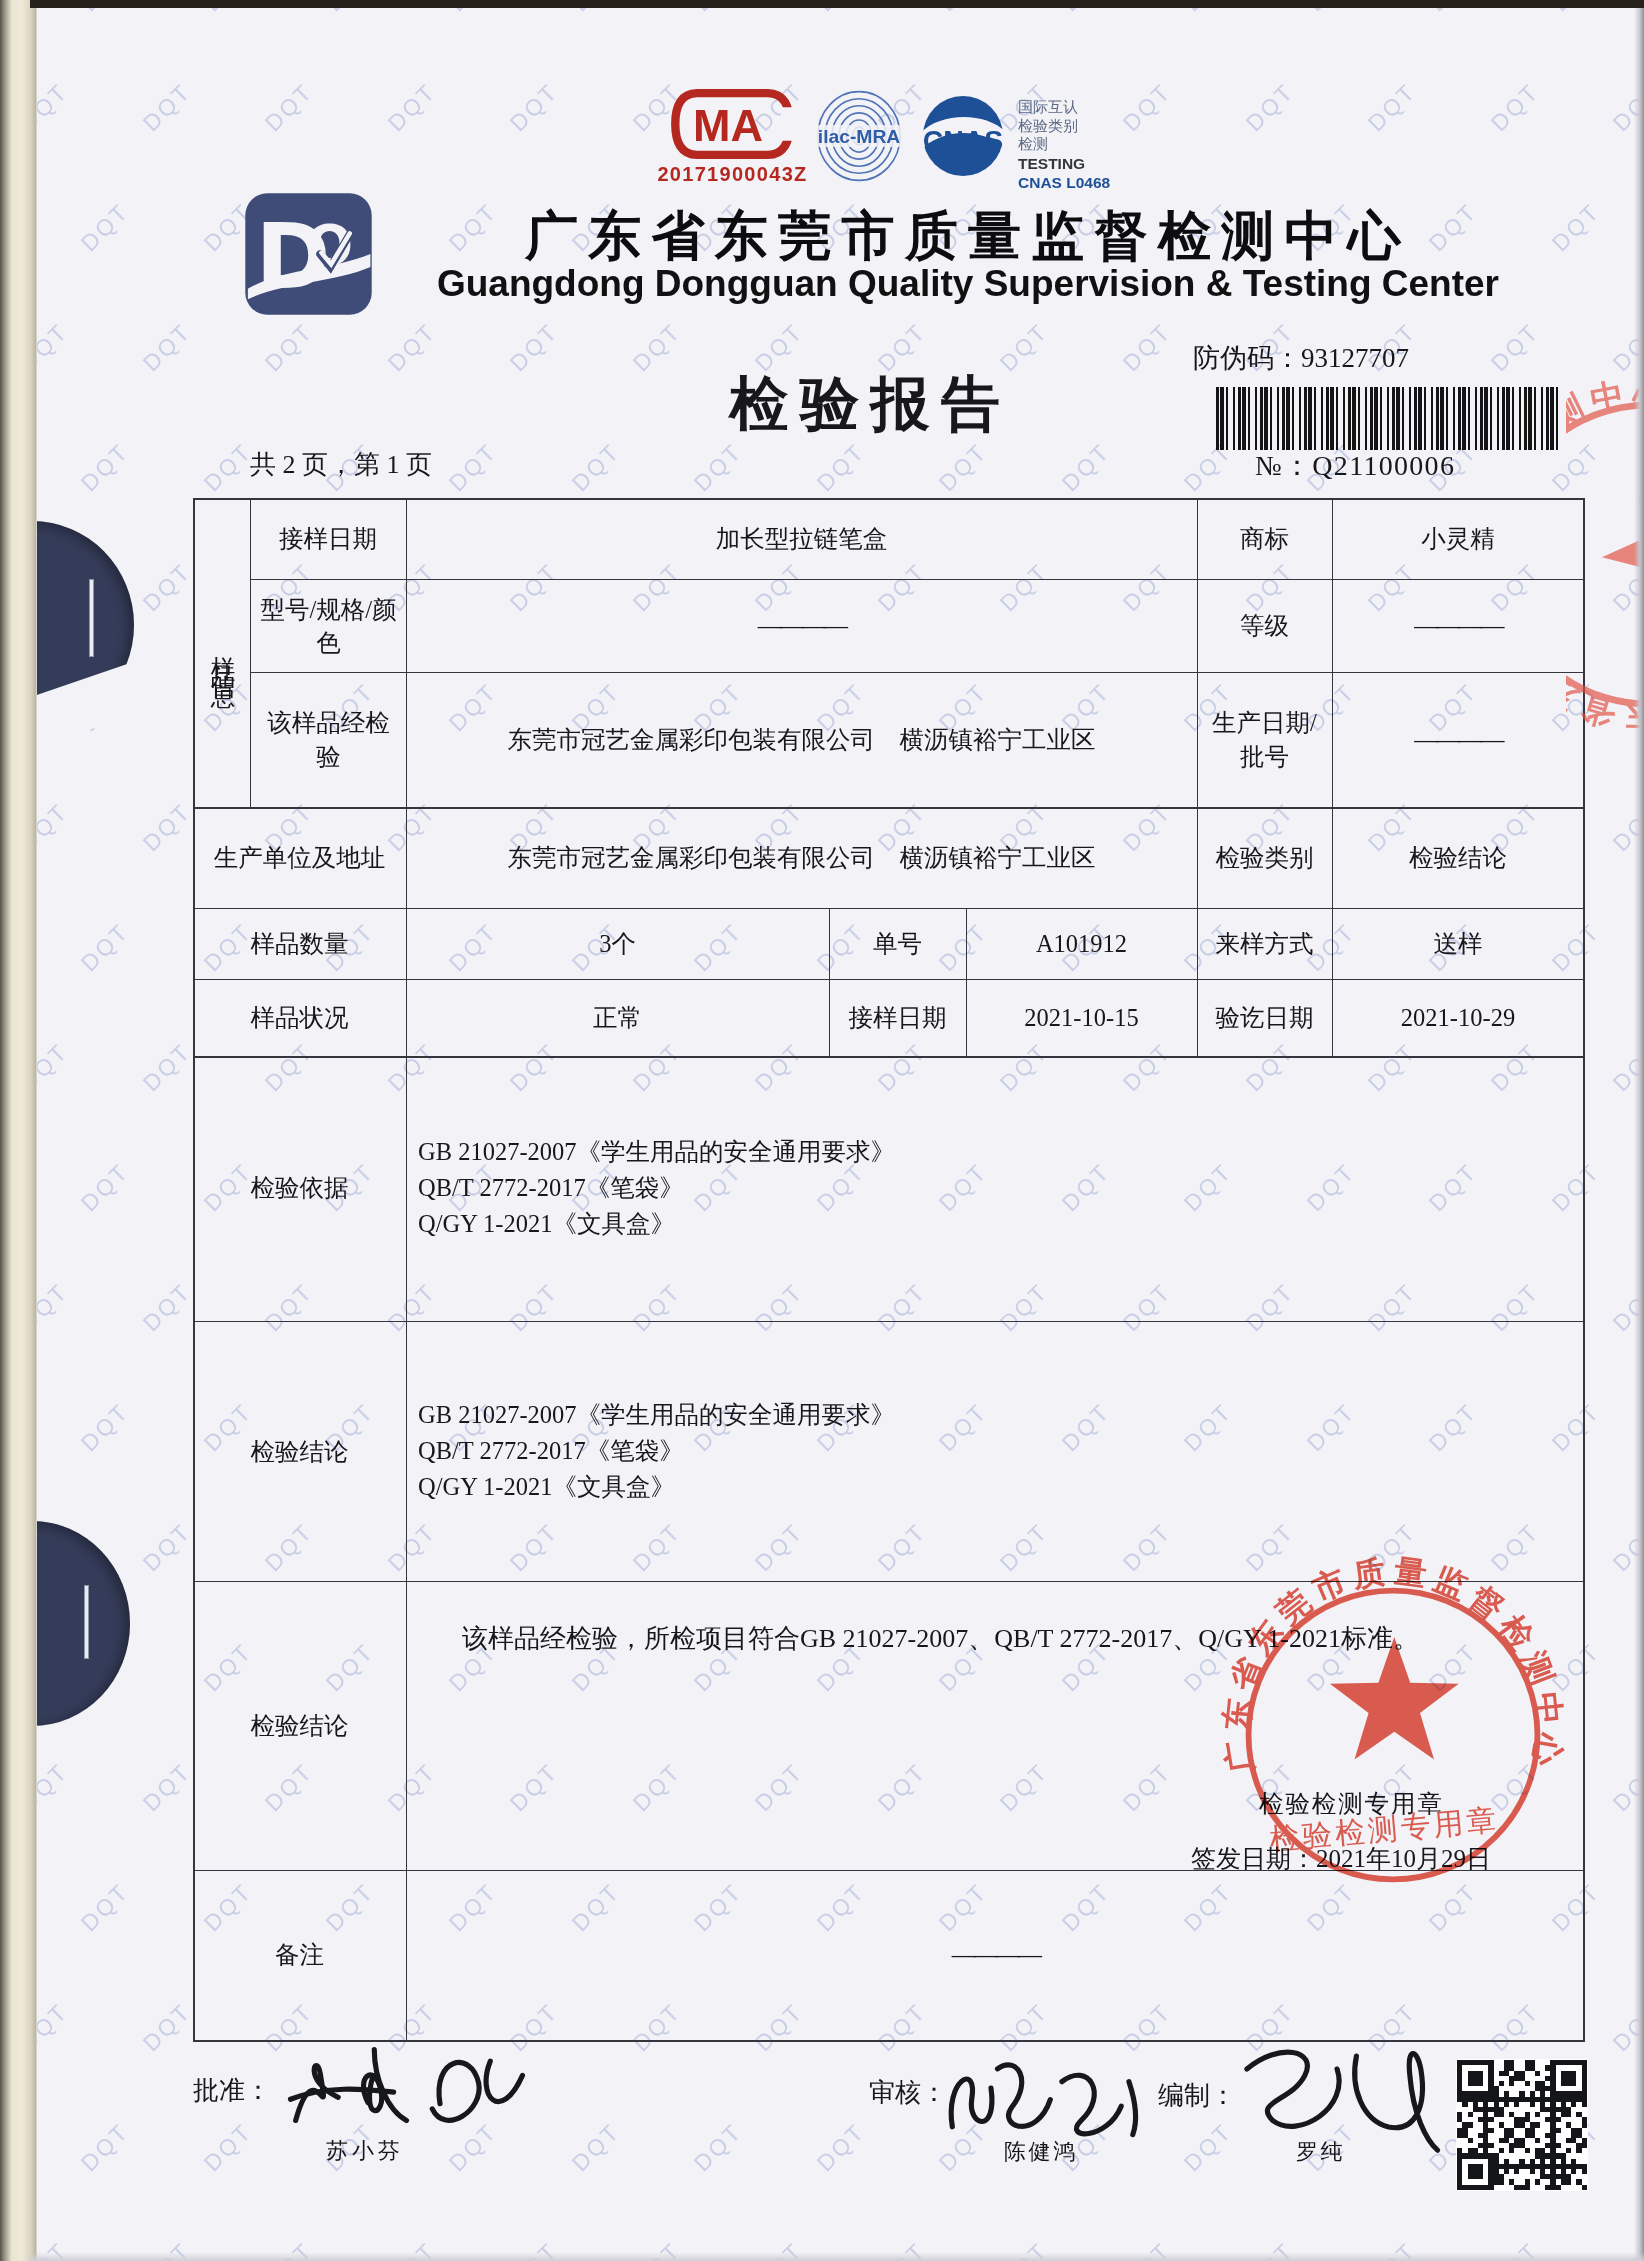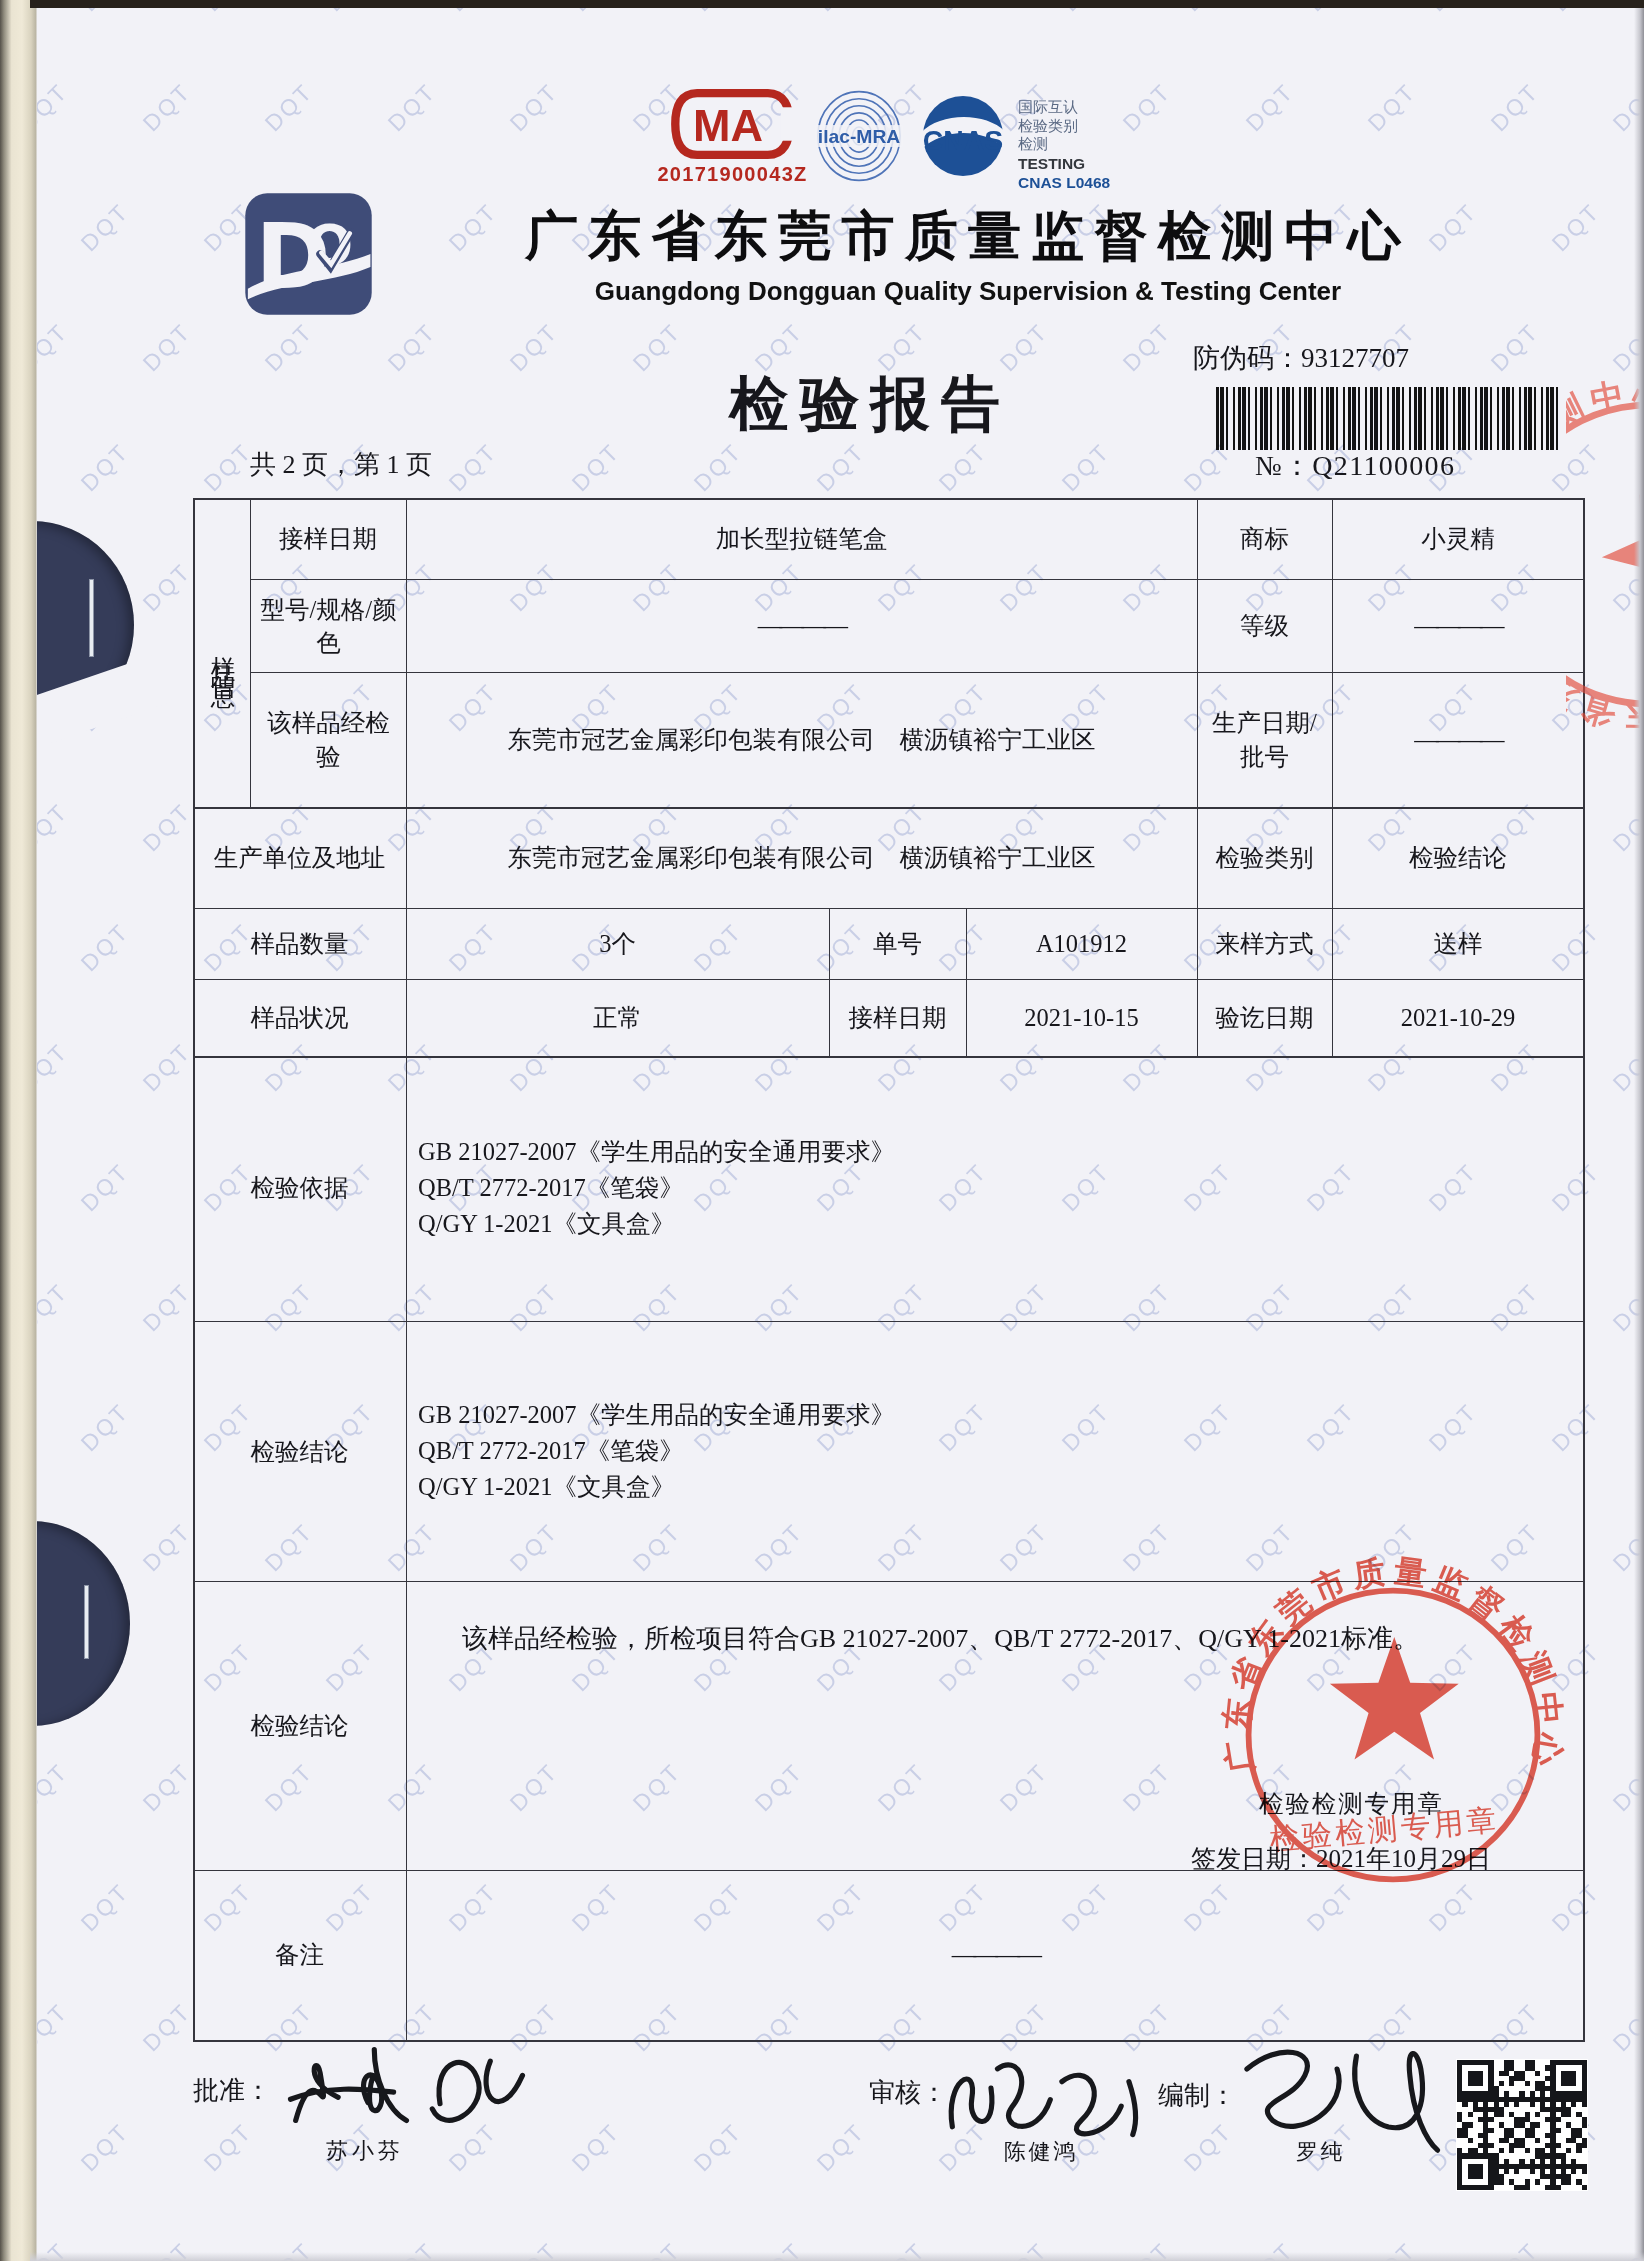--- a/index.html
+++ b/index.html
@@ -368,7 +368,7 @@
 </svg>
 
 <div class="cell sans" style="left:426px;top:205px;width:1084px;height:62px;font-size:53px;font-weight:900;letter-spacing:10.3px;color:#0d0d0f;">广东省东莞市质量监督检测中心</div>
-<div class="cell sans" style="left:426px;top:274px;width:1084px;height:36px;font-size:26px;font-weight:bold;color:#111;">Guangdong Dongguan Quality Supervision &amp; Testing Center</div>
+<div class="cell sans" style="left:426px;top:266px;width:1084px;height:36px;font-size:37px;font-weight:bold;color:#111;">Guangdong Dongguan Quality Supervision &amp; Testing Center</div>
 
 <div class="cell serif" style="left:1193px;top:341px;width:322px;height:34px;font-size:27px;justify-content:flex-start;">防伪码：93127707</div>
 

